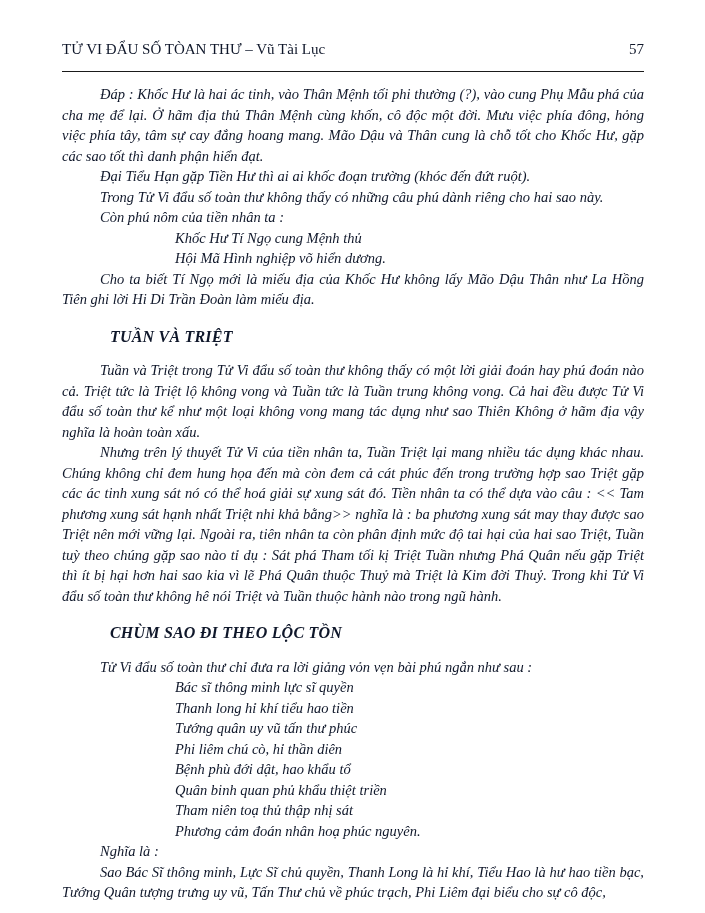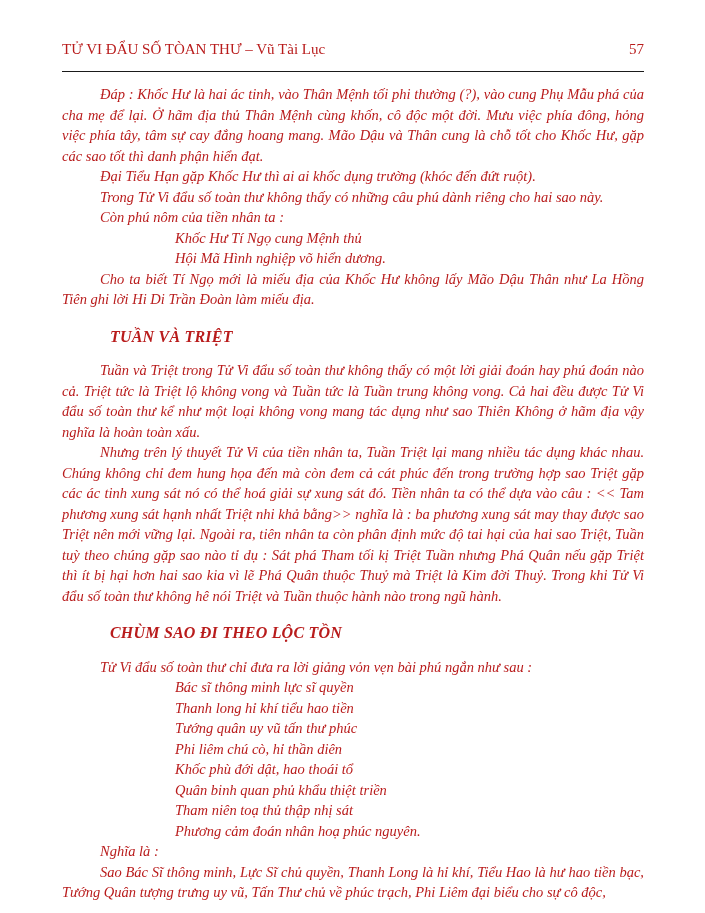--- a/index.html
+++ b/index.html
@@ -9,7 +9,7 @@
     width: 705px;
     height: 913px;
     background: #ffffff;
-    color: #b91c1c;
+    color: #0f172a;
     font-family: "Liberation Serif", "DejaVu Serif", serif;
     padding: 40px 61px 0 62px;
     overflow: hidden;

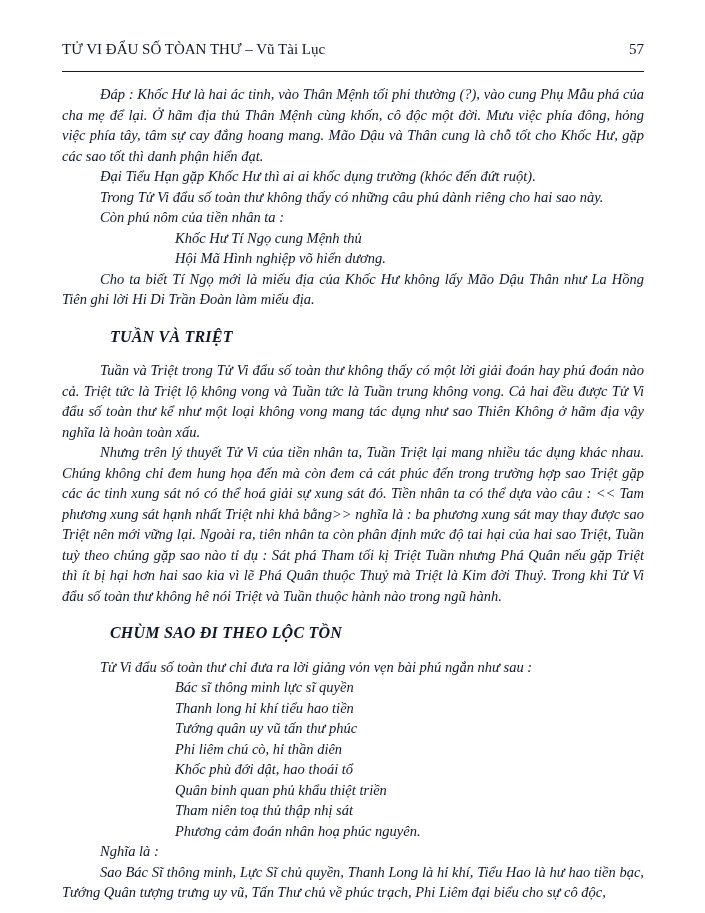--- a/index.html
+++ b/index.html
@@ -58,7 +58,7 @@
   <main class="body-text">
 
     <p class="para">Đáp : Khốc Hư là hai ác tinh, vào Thân Mệnh tối phi thường (?), vào cung Phụ Mẫu phá của cha mẹ để lại. Ở hãm địa thủ Thân Mệnh cùng khốn, cô độc một đời. Mưu việc phía đông, hỏng việc phía tây, tâm sự cay đắng hoang mang. Mão Dậu và Thân cung là chỗ tốt cho Khốc Hư, gặp các sao tốt thì danh phận hiển đạt.</p>
-    <p class="para">Đại Tiểu Hạn gặp Khốc Hư thì ai ai khốc dụng trường (khóc đến đứt ruột).</p>
+    <p class="para">Đại Tiểu Hạn gặp Tiền Hư thì ai ai khốc đoạn trường (khóc đến đứt ruột).</p>
     <p class="para">Trong Tử Vi đẩu số toàn thư không thấy có những câu phú dành riêng cho hai sao này.</p>
     <p class="para">Còn phú nôm của tiền nhân ta :</p>
 

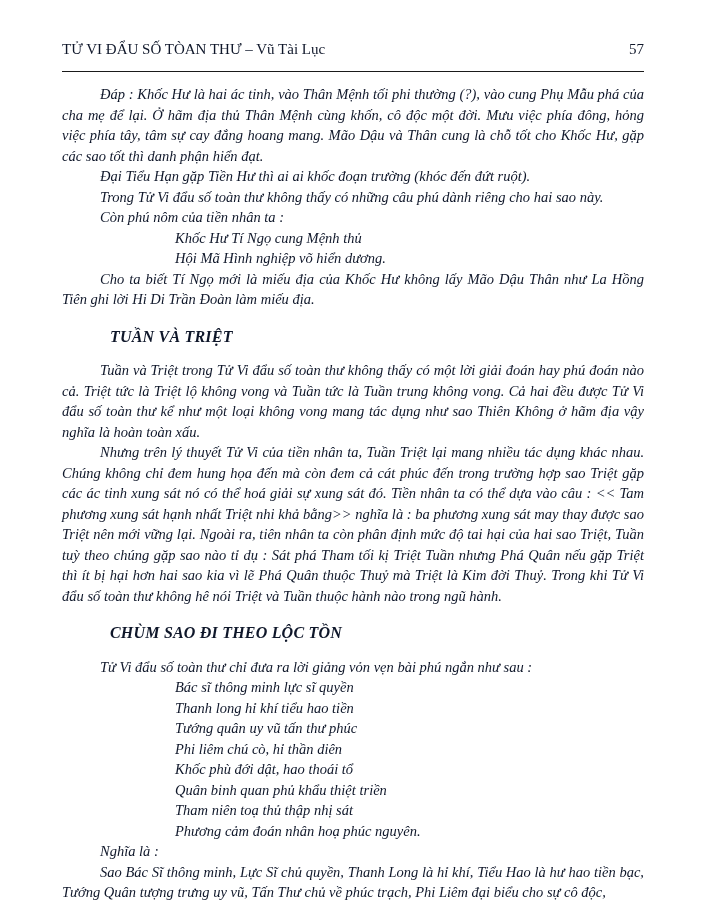--- a/index.html
+++ b/index.html
@@ -80,7 +80,7 @@
     <p class="verse">Thanh long hỉ khí tiểu hao tiền</p>
     <p class="verse">Tướng quân uy vũ tấn thư phúc</p>
     <p class="verse">Phi liêm chú cò, hỉ thần diên</p>
-    <p class="verse">Khốc phù đới dật, hao thoái tổ</p>
+    <p class="verse">Bệnh phù đới dật, hao khẩu tổ</p>
     <p class="verse">Quân binh quan phủ khẩu thiệt triền</p>
     <p class="verse">Tham niên toạ thủ thập nhị sát</p>
     <p class="verse">Phương cảm đoán nhân hoạ phúc nguyên.</p>

